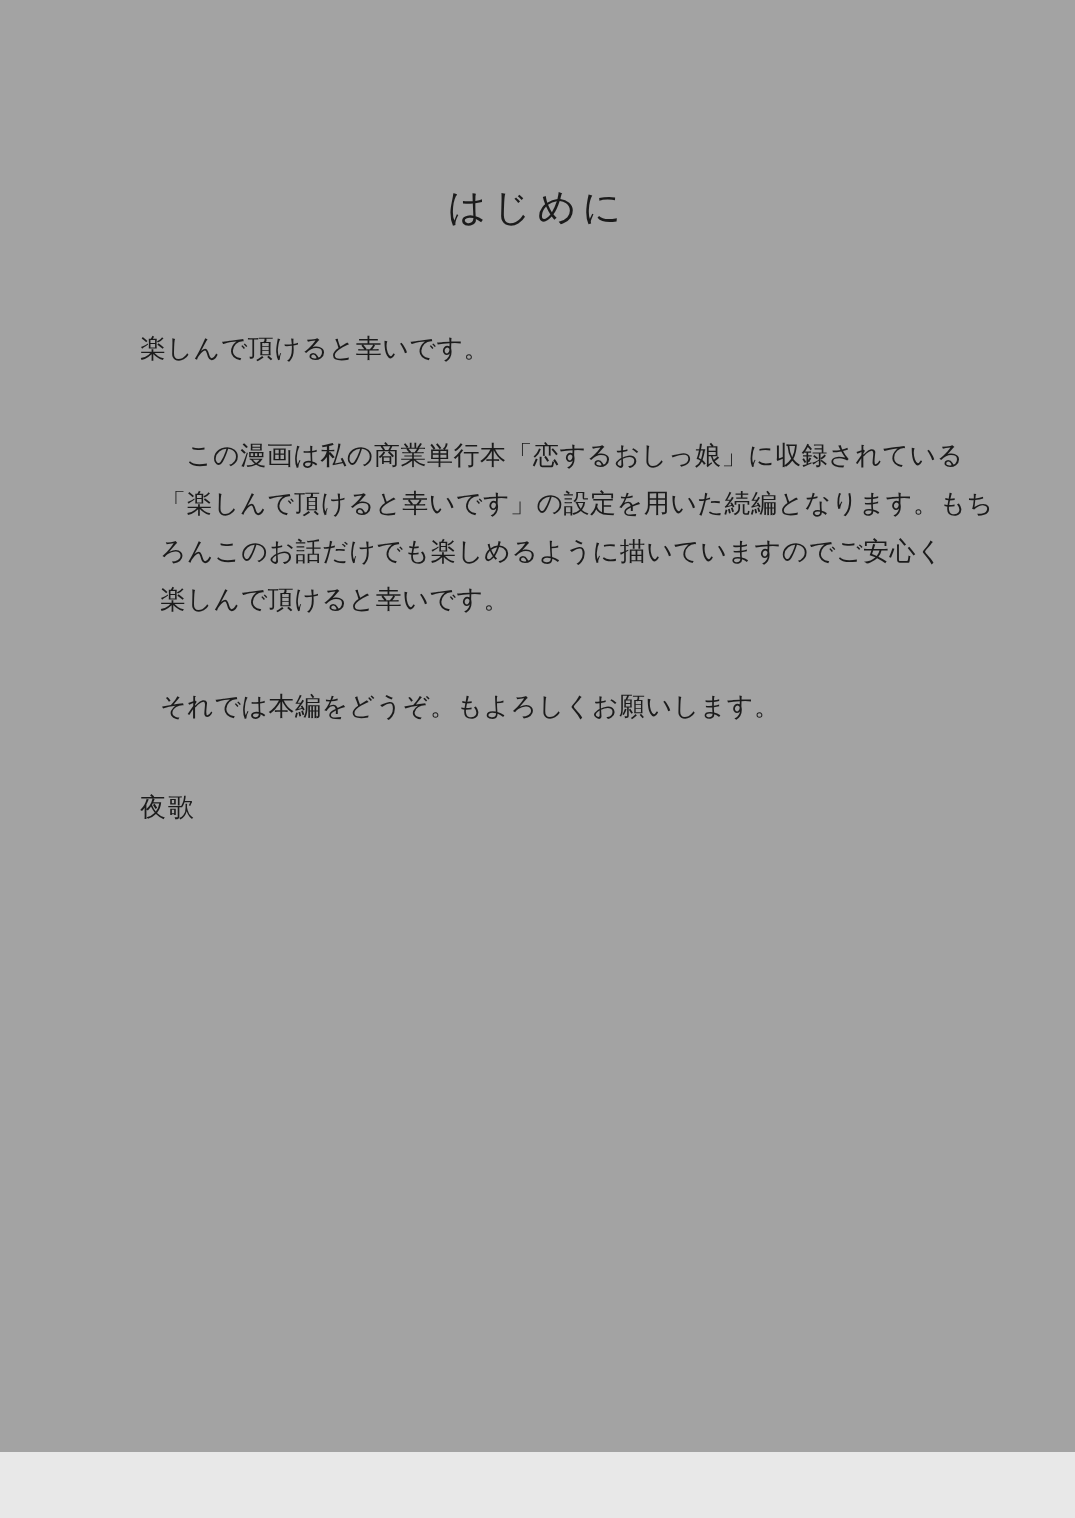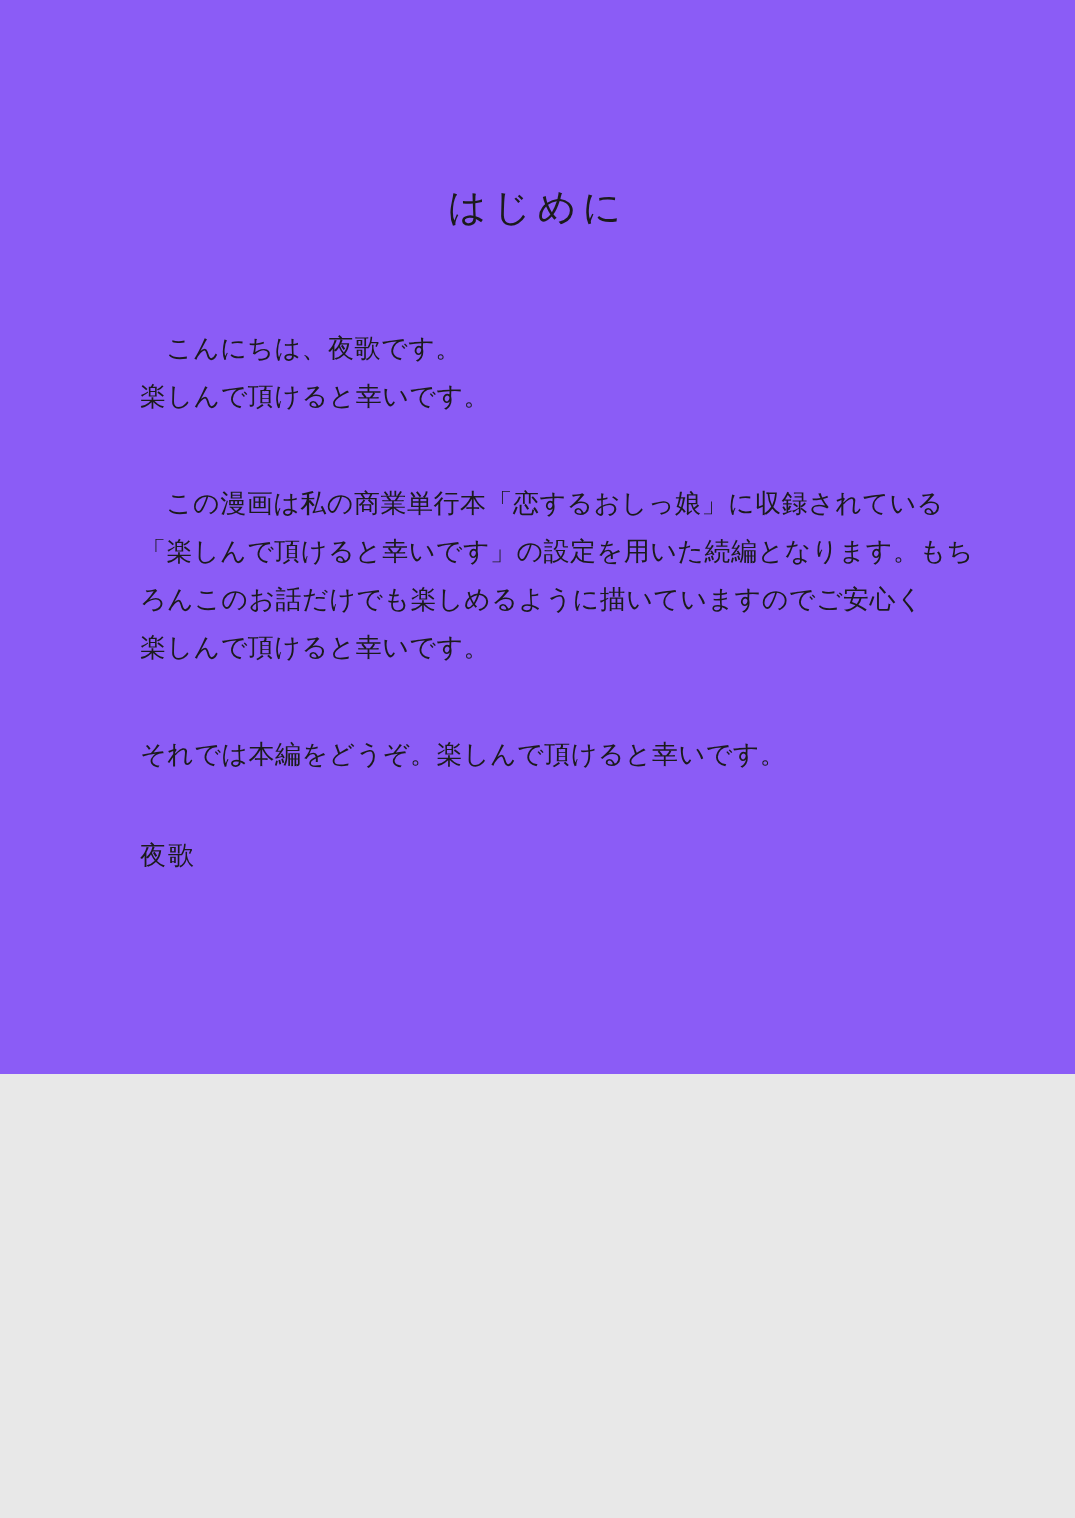--- a/index.html
+++ b/index.html
@@ -10,9 +10,9 @@
   .page {
     position: relative;
     width: 1075px;
-    height: 1074px;
+    height: 1452px;
     margin: 0 auto;
-    background: #8b5cf6;
+    background: #a3a3a3;
     overflow: hidden;
     font-family: "DejaVu Serif", "Liberation Serif", serif;
     color: #1b1b1b;

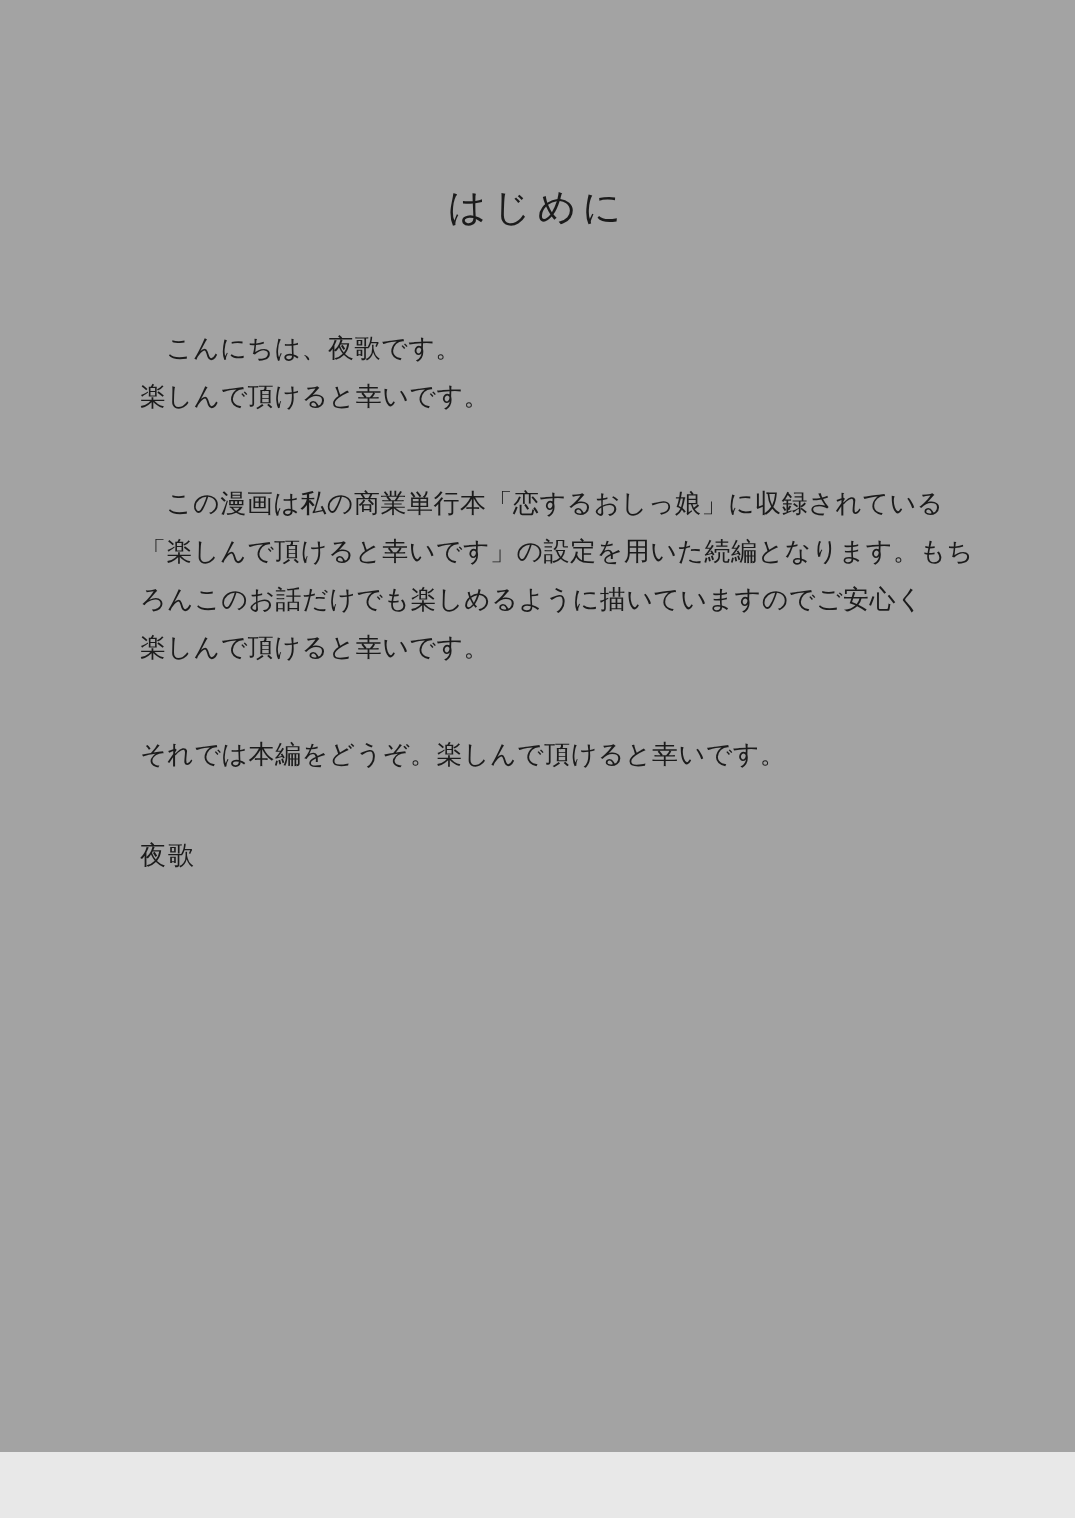--- a/index.html
+++ b/index.html
@@ -76,9 +76,6 @@
 
   <div class="body-text">
 
-    <div class="para">
-        <div class="line indent">こんにちは、夜歌です。</div>
-      </div>
       <div class="para">
         <div class="line">楽しんで頂けると幸いです。</div>
       </div>

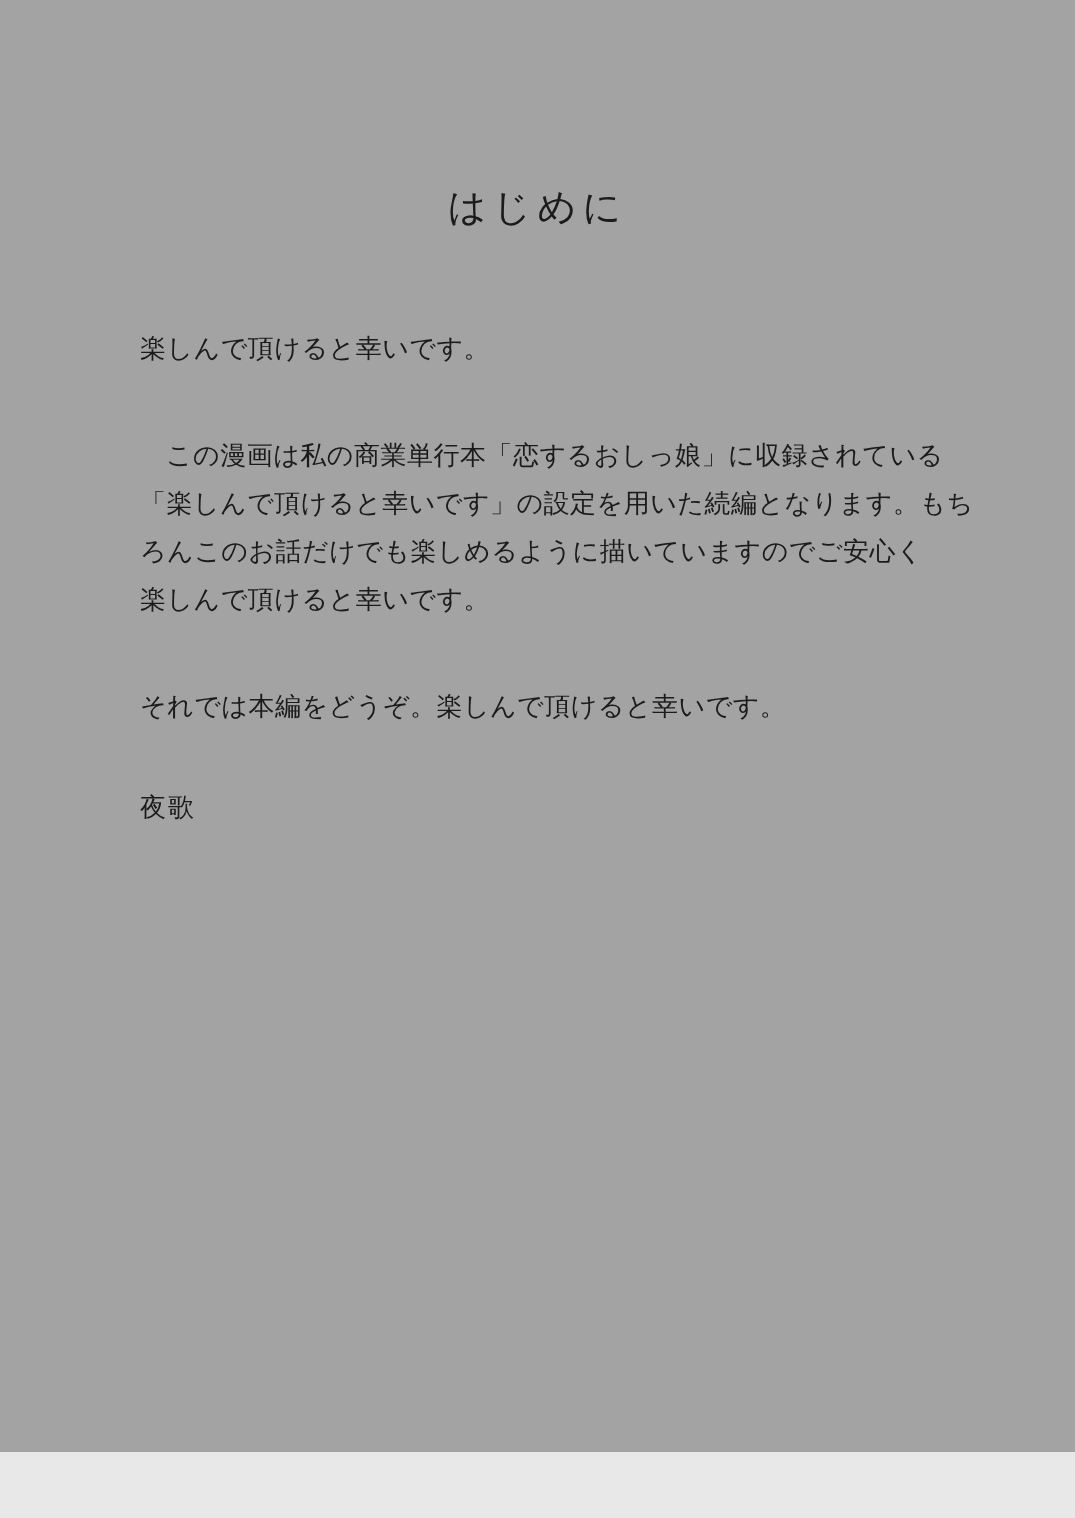--- a/index.html
+++ b/index.html
@@ -43,6 +43,7 @@
   }
   .para.spaced {
     margin-top: 59px;
+    margin-left: 20px;
   }
   .line {
     white-space: nowrap;

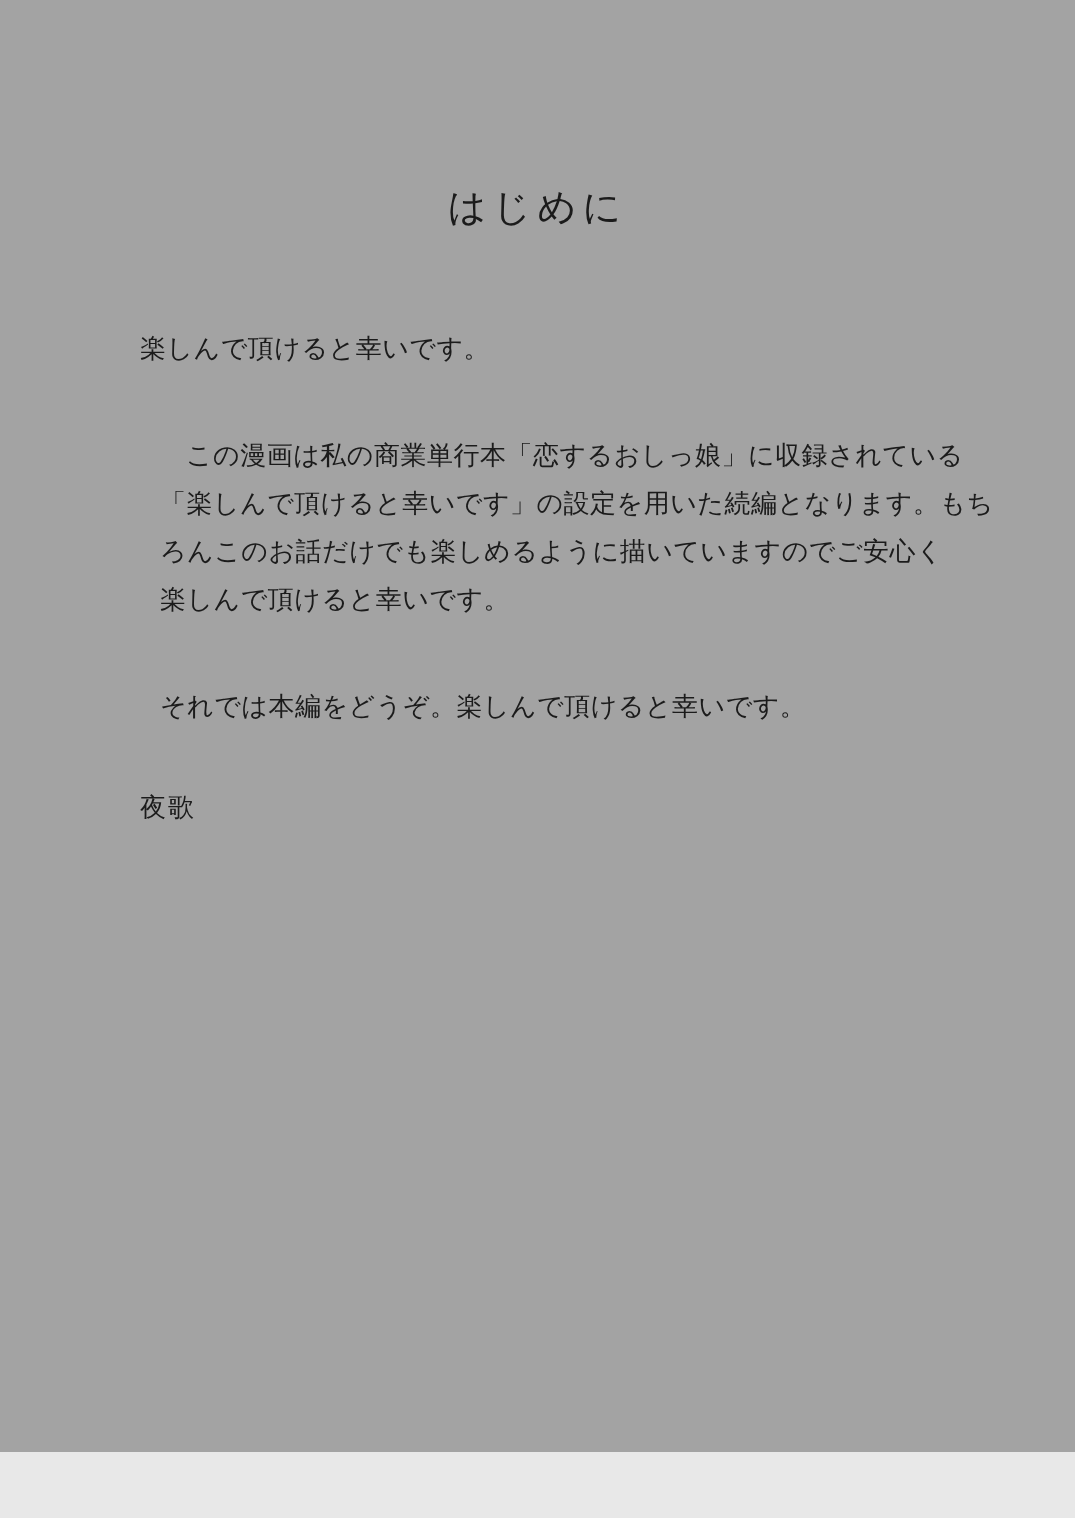--- a/index.html
+++ b/index.html
@@ -87,7 +87,7 @@
         <div class="line">楽しんで頂けると幸いです。</div>
       </div>
       <div class="para spaced">
-        <div class="line">それでは本編をどうぞ。楽しんで頂けると幸いです。</div>
+        <div class="line">それでは本編をどうぞ。もよろしくお願いします。</div>
       </div>
       <div class="signature">夜歌</div>
   </div>

